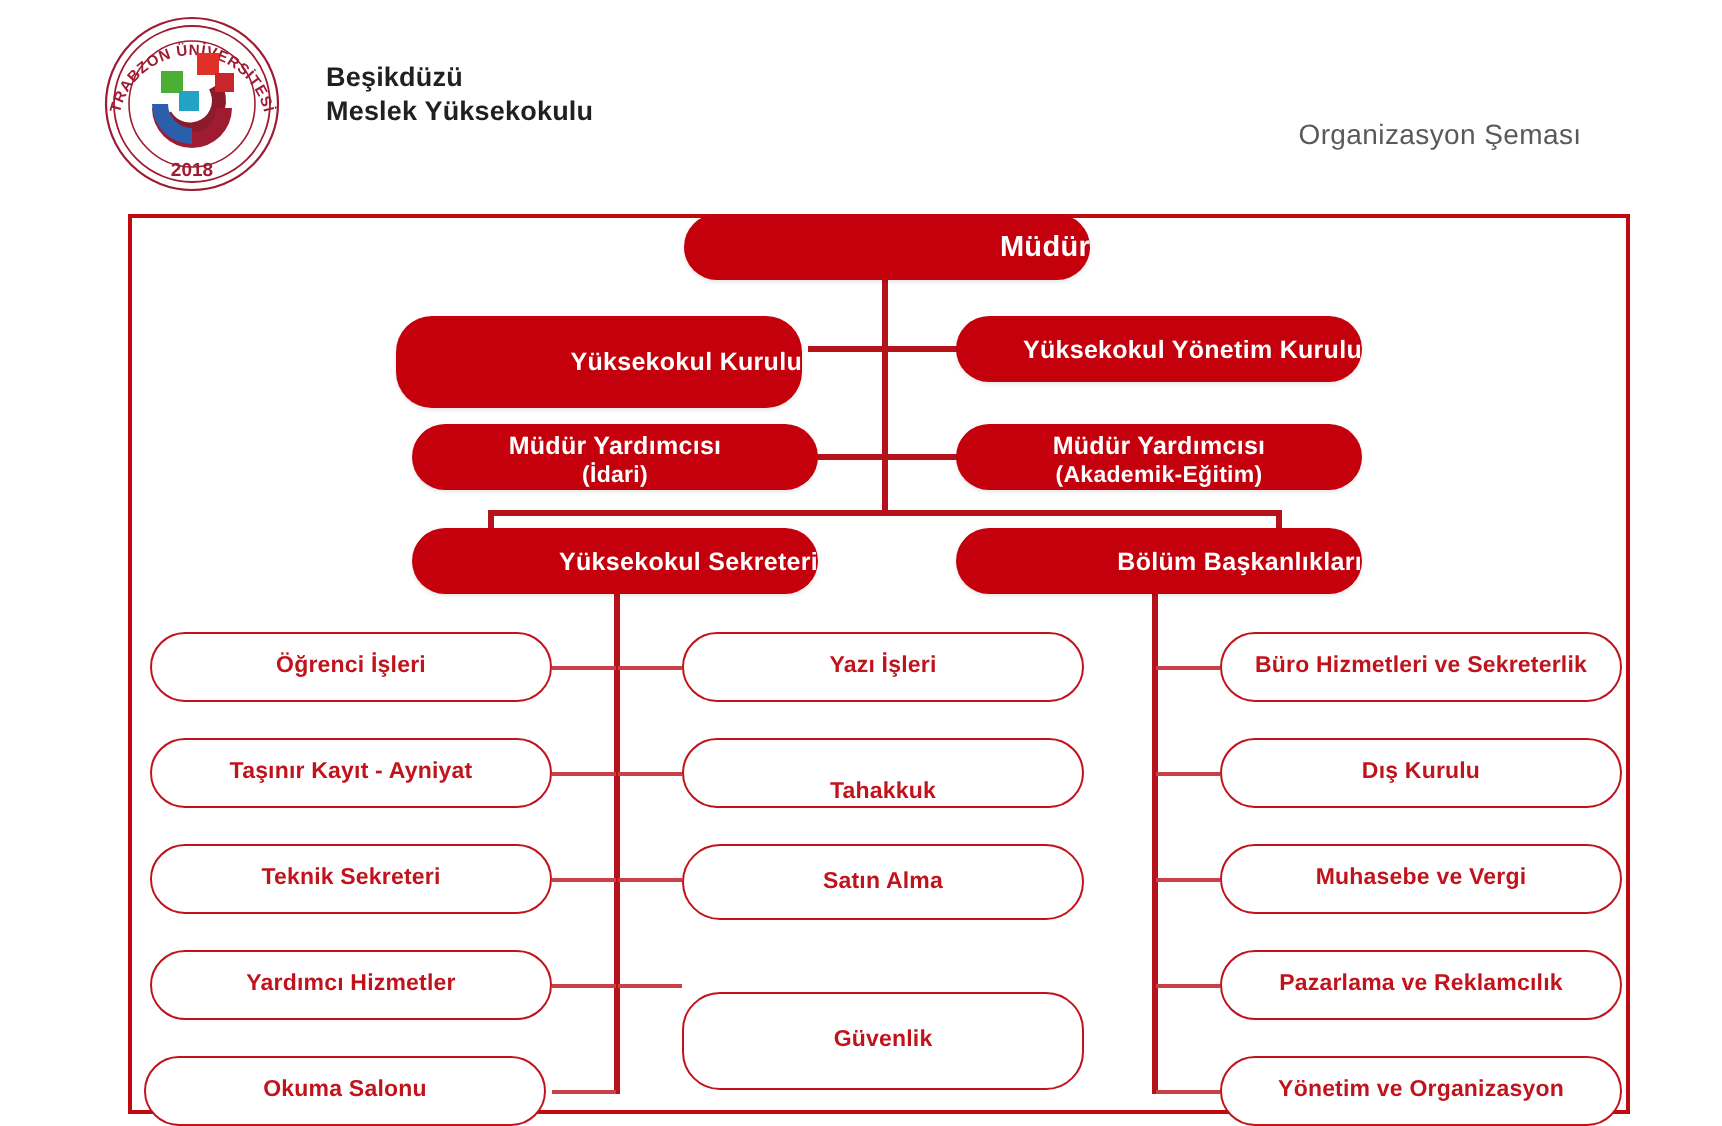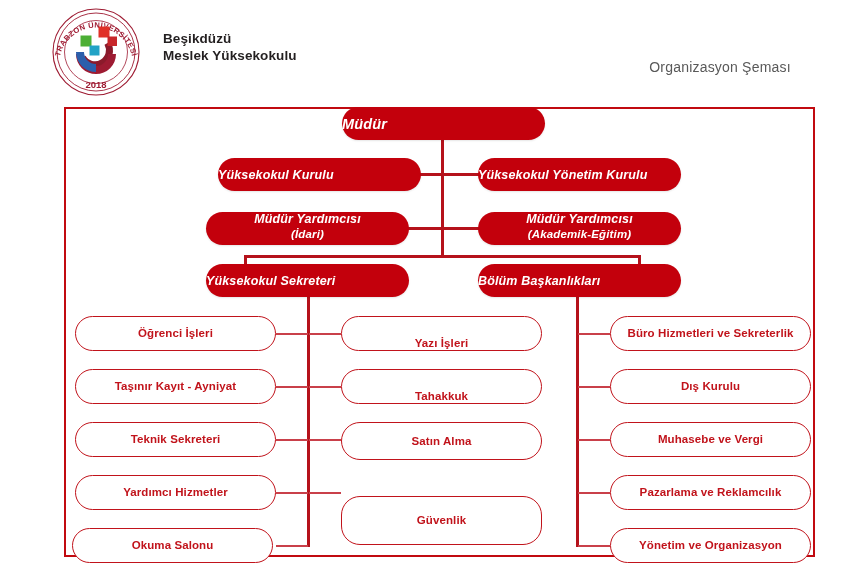--- a/index.html
+++ b/index.html
@@ -73,14 +73,13 @@
     border-radius: 18px;
     display: flex;
     align-items: center;
-    justify-content: flex-start;
+    justify-content: flex-end;
     text-align: center;
     font-size: 12.5px;
     font-weight: bold;
     letter-spacing: .15px;
     line-height: 14px;
     box-shadow: 0 1px 2px rgba(0,0,0,.10);
-    font-style: italic;
   }
   .node-solid.big { font-size: 14.5px; border-radius: 20px; }
   .node-solid .sub { display: block; font-weight: bold; font-size: 11.5px; }

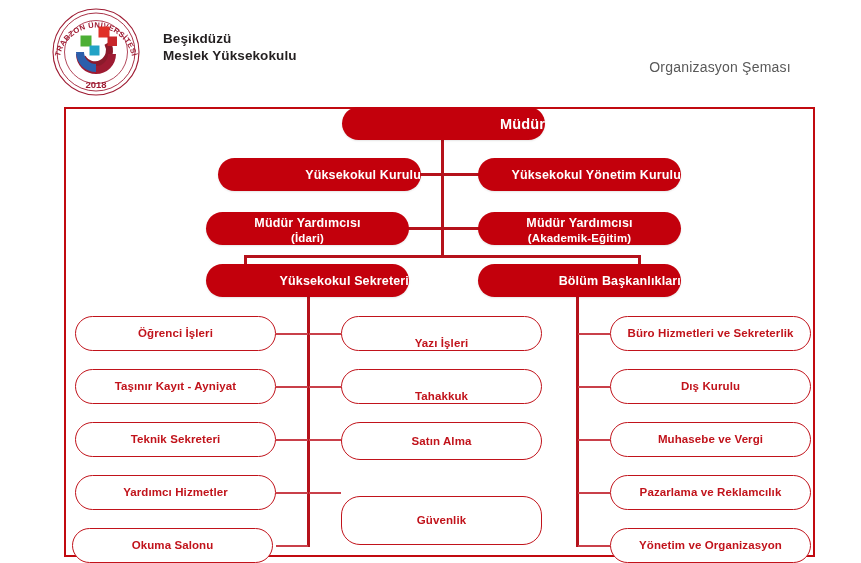--- a/index.html
+++ b/index.html
@@ -182,7 +182,7 @@
         <span>Müdür</span>
       </div>
 
-      <div class="node-solid" style="left:152px; top:49px; width:203px; height:33px;">
+      <div class="node-solid" style="left:132px; top:49px; width:203px; height:46px;">
         <span>Yüksekokul Kurulu</span>
       </div>
       <div class="node-solid" style="left:412px; top:49px; width:203px; height:33px;">

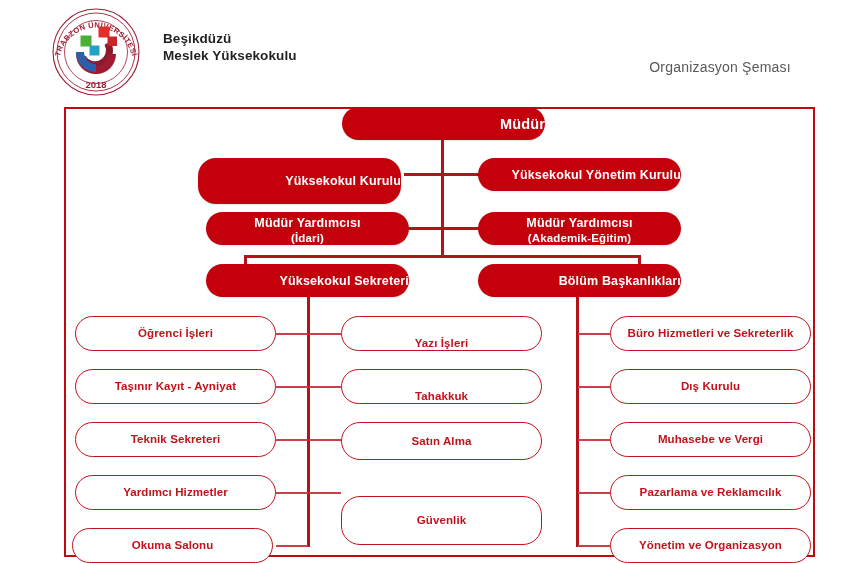--- a/index.html
+++ b/index.html
@@ -221,7 +221,7 @@
         <span>Okuma Salonu</span>
       </div>
 
-      <div class="node-outline" style="left:275px; top:207px; width:201px; height:35px;align-items:flex-end;">
+      <div class="node-outline" style="left:275px; top:207px; width:201px; height:35px;">
         <span>Yazı İşleri</span>
       </div>
       <div class="node-outline" style="left:275px; top:260px; width:201px; height:35px;align-items:flex-end;">

